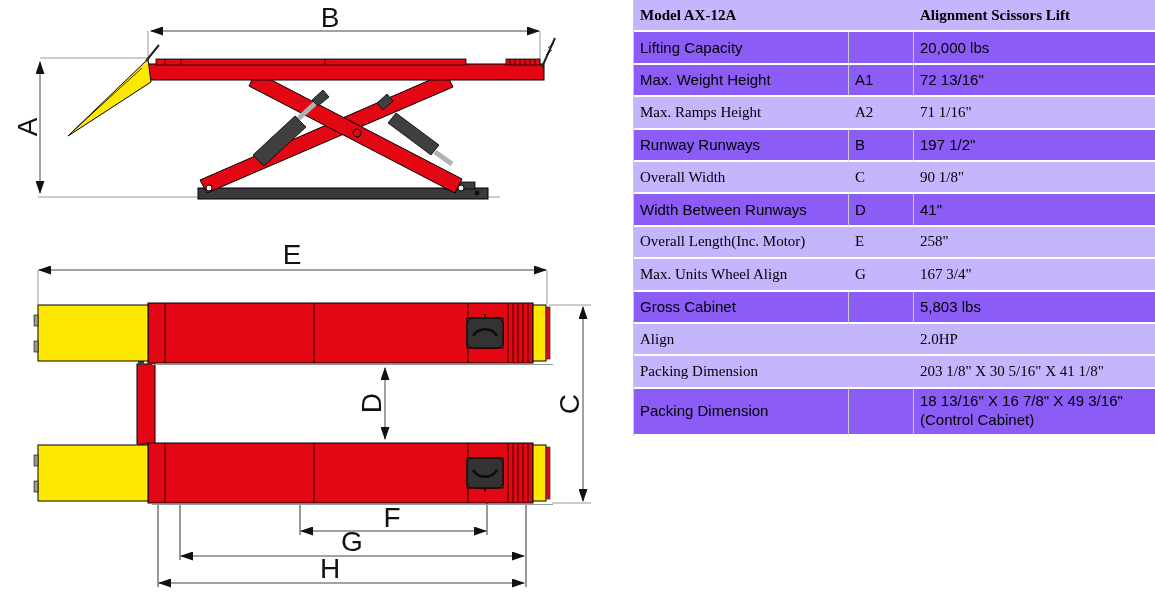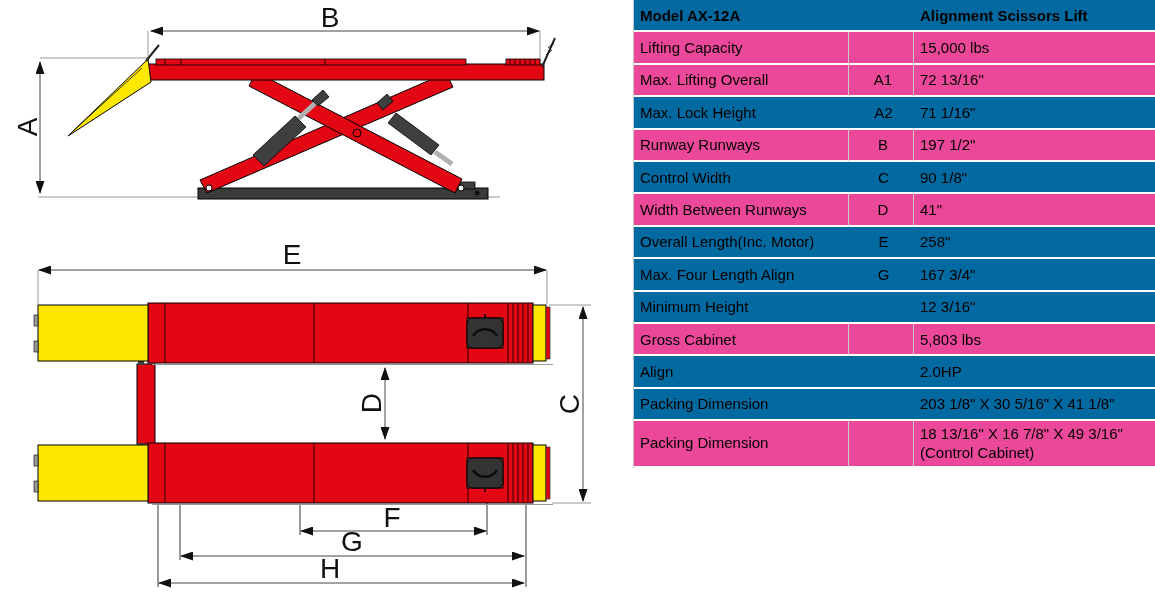--- a/index.html
+++ b/index.html
@@ -11,7 +11,7 @@
              font-size:15px;color:#000;border-left:1px solid #c9c9c9;}
   table.spec td{height:30.4px;padding:0 2px 0 6px;vertical-align:middle;
                 border-bottom:2px solid #fff;overflow:hidden;white-space:nowrap;}
-  tr.pink td{background:#0369a1;}
+  tr.pink td{background:#c4b5fd;font-family:Liberation Serif, serif;}
   tr.white td{background:#ec4899;margin-top:32px;}
   tr.white td.c1, tr.white td.c2{border-right:1px solid #c9c9c9;}
   td.c2{text-align:center;padding:0;}

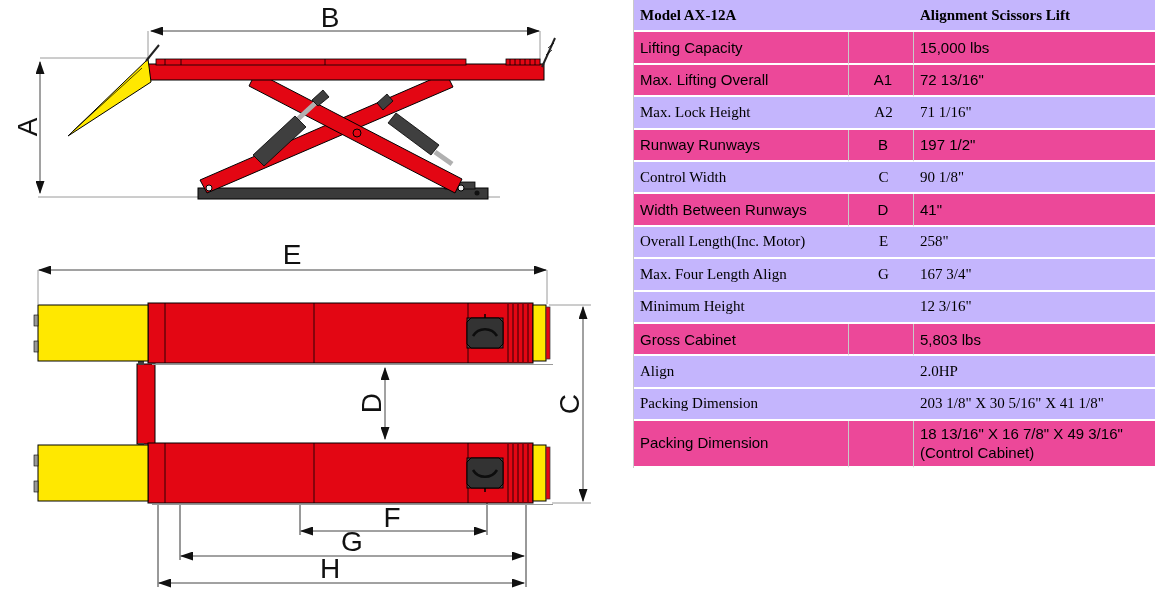--- a/index.html
+++ b/index.html
@@ -12,7 +12,7 @@
   table.spec td{height:30.4px;padding:0 2px 0 6px;vertical-align:middle;
                 border-bottom:2px solid #fff;overflow:hidden;white-space:nowrap;}
   tr.pink td{background:#c4b5fd;font-family:Liberation Serif, serif;}
-  tr.white td{background:#ec4899;margin-top:32px;}
+  tr.white td{background:#8b5cf6;margin-top:32px;}
   tr.white td.c1, tr.white td.c2{border-right:1px solid #c9c9c9;}
   td.c2{text-align:center;padding:0;}
   td.c3{padding-left:8px;}

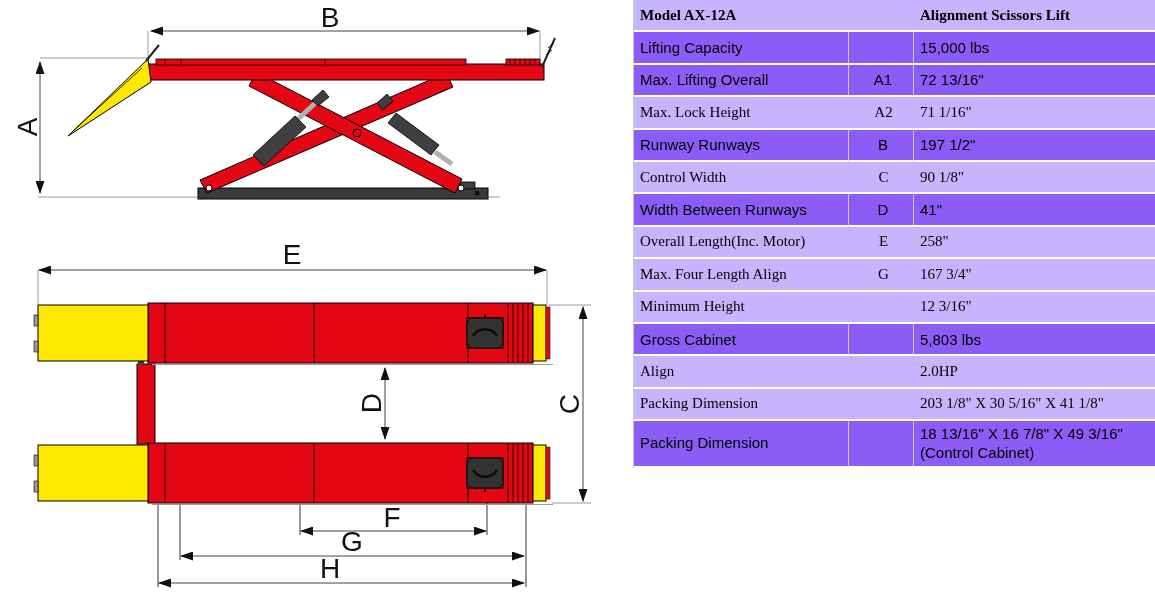--- a/index.html
+++ b/index.html
@@ -150,7 +150,7 @@
       <tr class="white">
             <td class="c1">Lifting Capacity</td>
             <td class="c2"></td>
-            <td class="c3">15,000 lbs</td>
+            <td class="c3">20,000 lbs</td>
           </tr>
           <tr class="white">
             <td class="c1">Max. Lifting Overall</td>

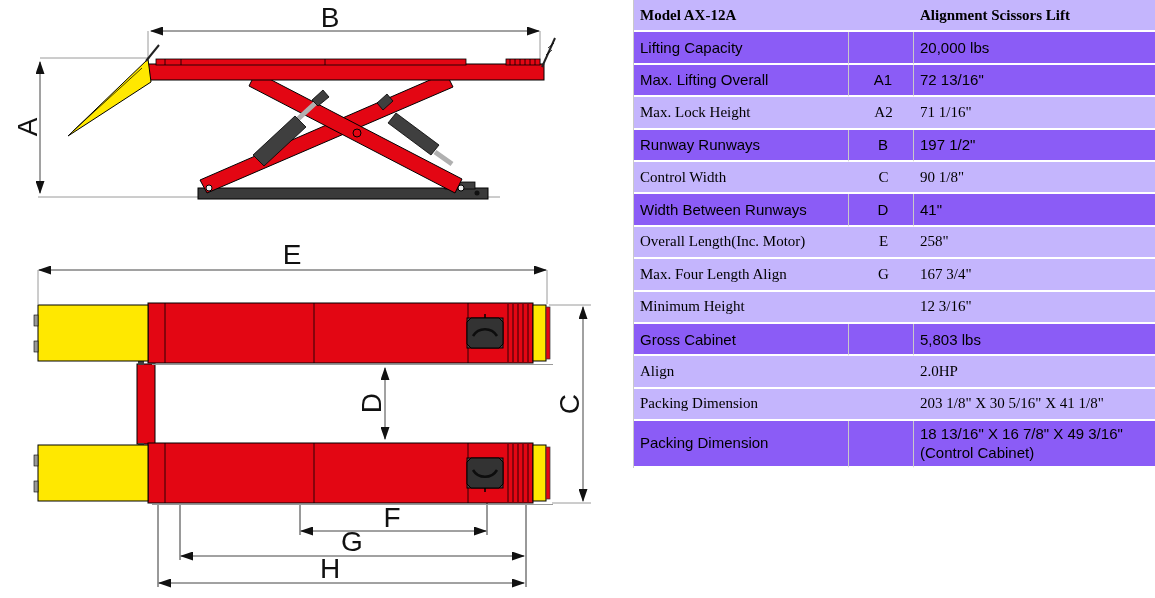--- a/index.html
+++ b/index.html
@@ -153,7 +153,7 @@
             <td class="c3">20,000 lbs</td>
           </tr>
           <tr class="white">
-            <td class="c1">Max. Lifting Overall</td>
+            <td class="c1">Max. Weight Height</td>
             <td class="c2">A1</td>
             <td class="c3">72 13/16"</td>
           </tr>

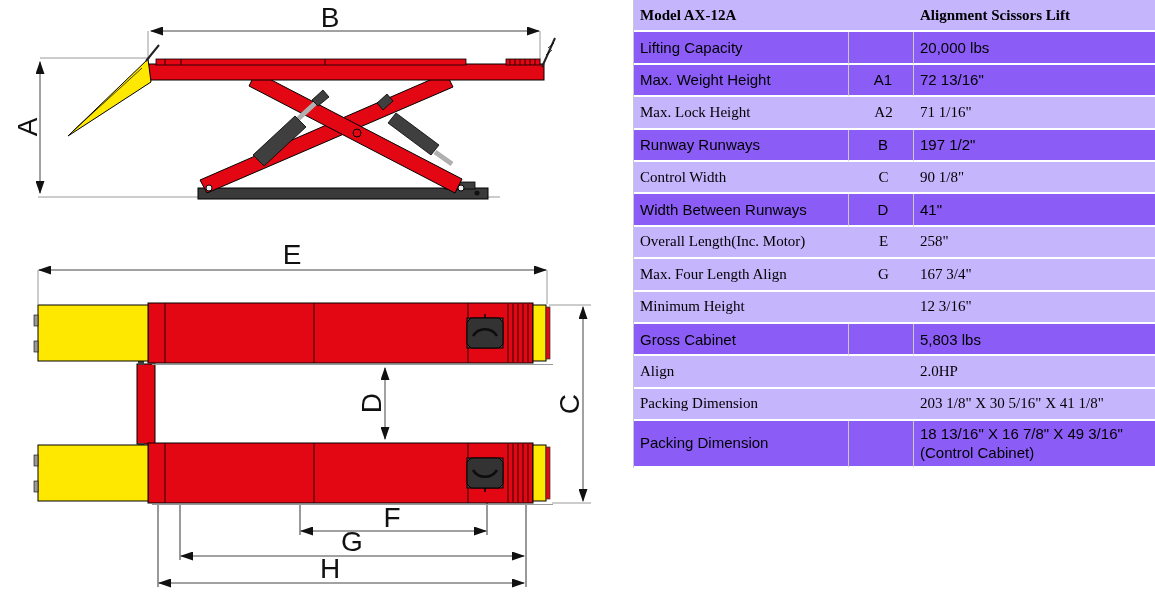--- a/index.html
+++ b/index.html
@@ -14,7 +14,7 @@
   tr.pink td{background:#c4b5fd;font-family:Liberation Serif, serif;}
   tr.white td{background:#8b5cf6;margin-top:32px;}
   tr.white td.c1, tr.white td.c2{border-right:1px solid #c9c9c9;}
-  td.c2{text-align:center;padding:0;}
+  td.c2{padding:0;}
   td.c3{padding-left:8px;}
   tr.hdr td{font-weight:bold;}
   tr.tall td{height:45px;white-space:normal;line-height:1.25;}

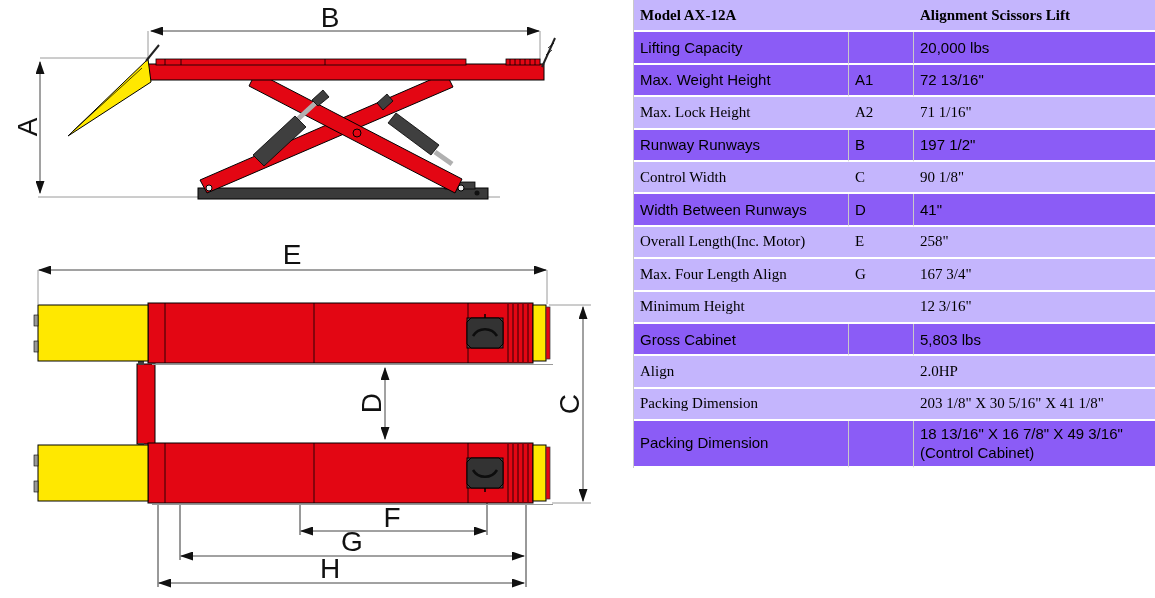--- a/index.html
+++ b/index.html
@@ -158,7 +158,7 @@
             <td class="c3">72 13/16"</td>
           </tr>
           <tr class="pink">
-            <td class="c1">Max. Lock Height</td>
+            <td class="c1">Max. Ramps Height</td>
             <td class="c2">A2</td>
             <td class="c3">71 1/16"</td>
           </tr>

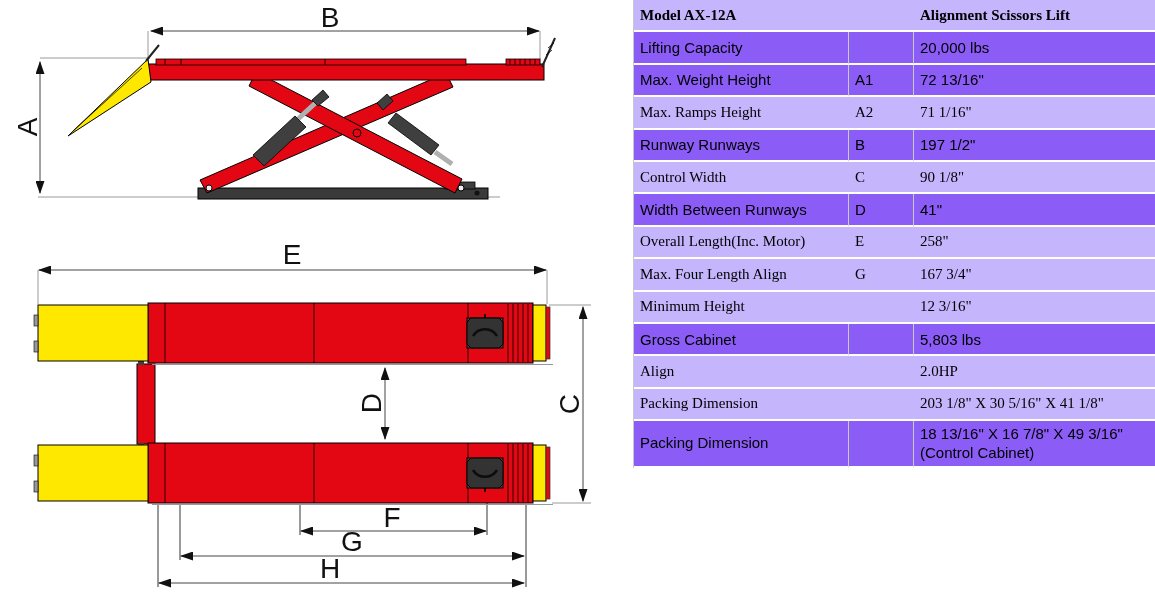--- a/index.html
+++ b/index.html
@@ -168,7 +168,7 @@
             <td class="c3">197 1/2"</td>
           </tr>
           <tr class="pink">
-            <td class="c1">Control Width</td>
+            <td class="c1">Overall Width</td>
             <td class="c2">C</td>
             <td class="c3">90 1/8"</td>
           </tr>

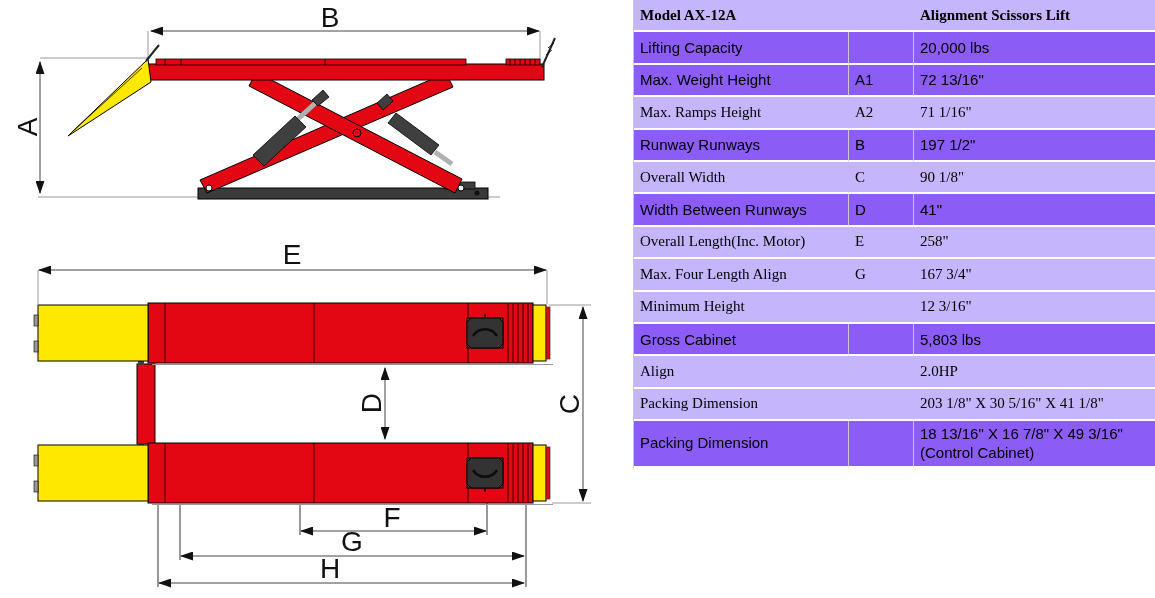--- a/index.html
+++ b/index.html
@@ -183,7 +183,7 @@
             <td class="c3">258"</td>
           </tr>
           <tr class="pink">
-            <td class="c1">Max. Four Length Align</td>
+            <td class="c1">Max. Units Wheel Align</td>
             <td class="c2">G</td>
             <td class="c3">167 3/4"</td>
           </tr>

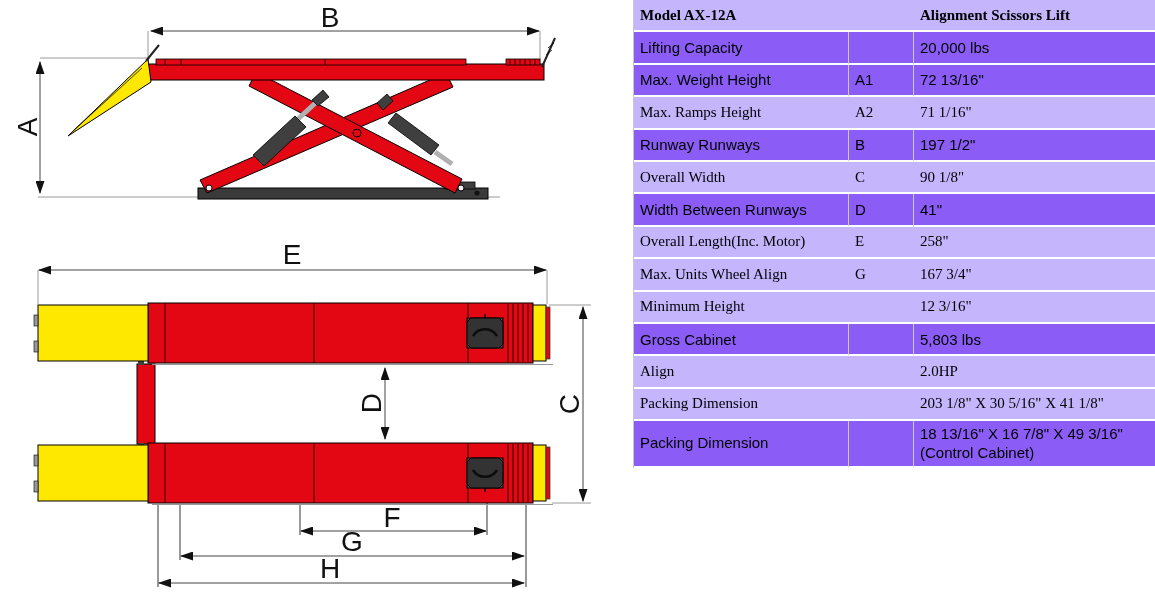--- a/index.html
+++ b/index.html
@@ -187,11 +187,6 @@
             <td class="c2">G</td>
             <td class="c3">167 3/4"</td>
           </tr>
-          <tr class="pink">
-            <td class="c1">Minimum Height</td>
-            <td class="c2"></td>
-            <td class="c3">12 3/16"</td>
-          </tr>
           <tr class="white">
             <td class="c1">Gross Cabinet</td>
             <td class="c2"></td>

